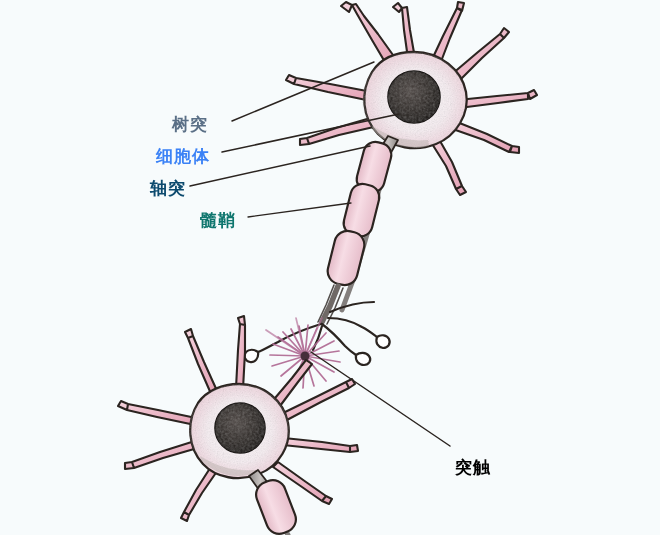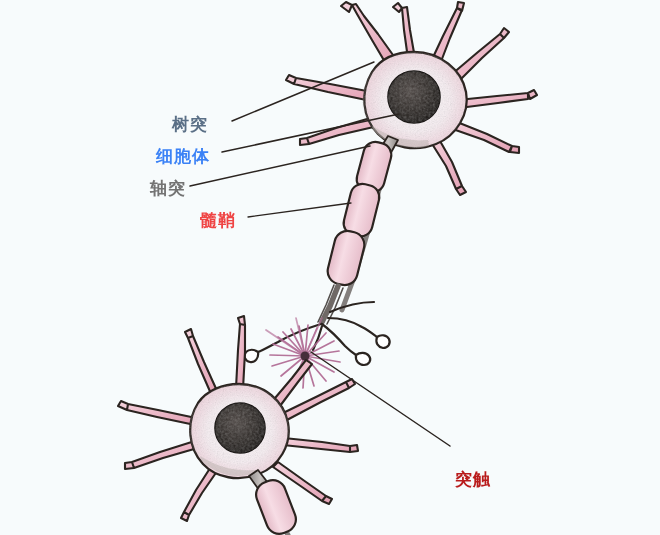--- a/index.html
+++ b/index.html
@@ -294,7 +294,7 @@
 
   <div class="lbl label-text" style="left:156px; top:145px; color:#3b82f6;">细胞体</div>
 
-  <div class="lbl label-text" style="left:150px; top:177px; color:#737373;">轴突</div>
+  <div class="lbl label-text" style="left:150px; top:177px; color:#0c4a6e;">轴突</div>
 
   <div class="lbl label-text" style="left:200px; top:209px; color:#ef4444;">髓鞘</div>
 

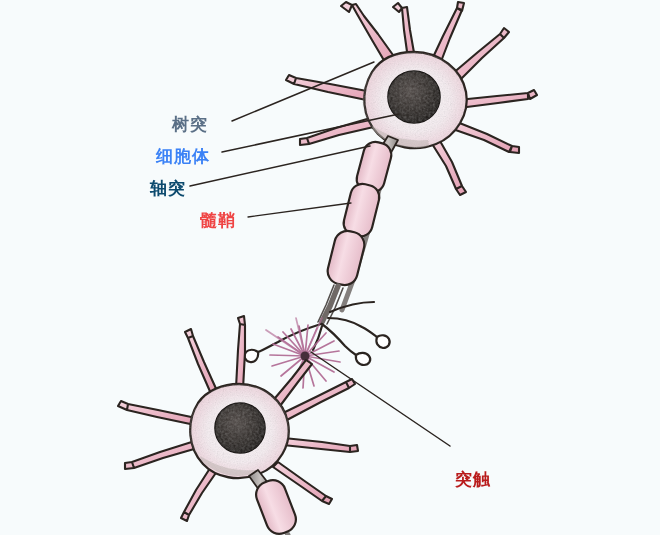--- a/index.html
+++ b/index.html
@@ -296,7 +296,7 @@
 
   <div class="lbl label-text" style="left:150px; top:177px; color:#0c4a6e;">轴突</div>
 
-  <div class="lbl label-text" style="left:200px; top:209px; color:#ef4444;">髓鞘</div>
+  <div class="lbl label-text" style="left:200px; top:209px; color:#0f766e;">髓鞘</div>
 
   <div class="lbl label-text" style="left:455px; top:468px; color:#b91c1c;text-align:right;">突触</div>
 

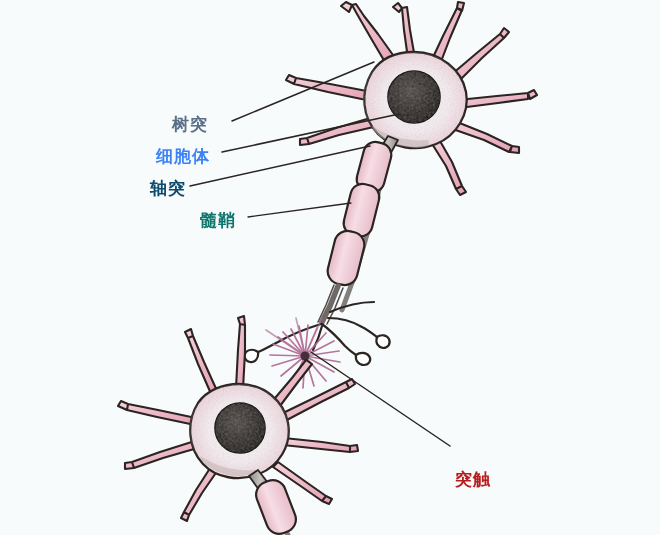--- a/index.html
+++ b/index.html
@@ -298,7 +298,7 @@
 
   <div class="lbl label-text" style="left:200px; top:209px; color:#0f766e;">髓鞘</div>
 
-  <div class="lbl label-text" style="left:455px; top:468px; color:#b91c1c;text-align:right;">突触</div>
+  <div class="lbl label-text" style="left:455px; top:456px; color:#000000;text-align:right;">突触</div>
 
 </div>
 

